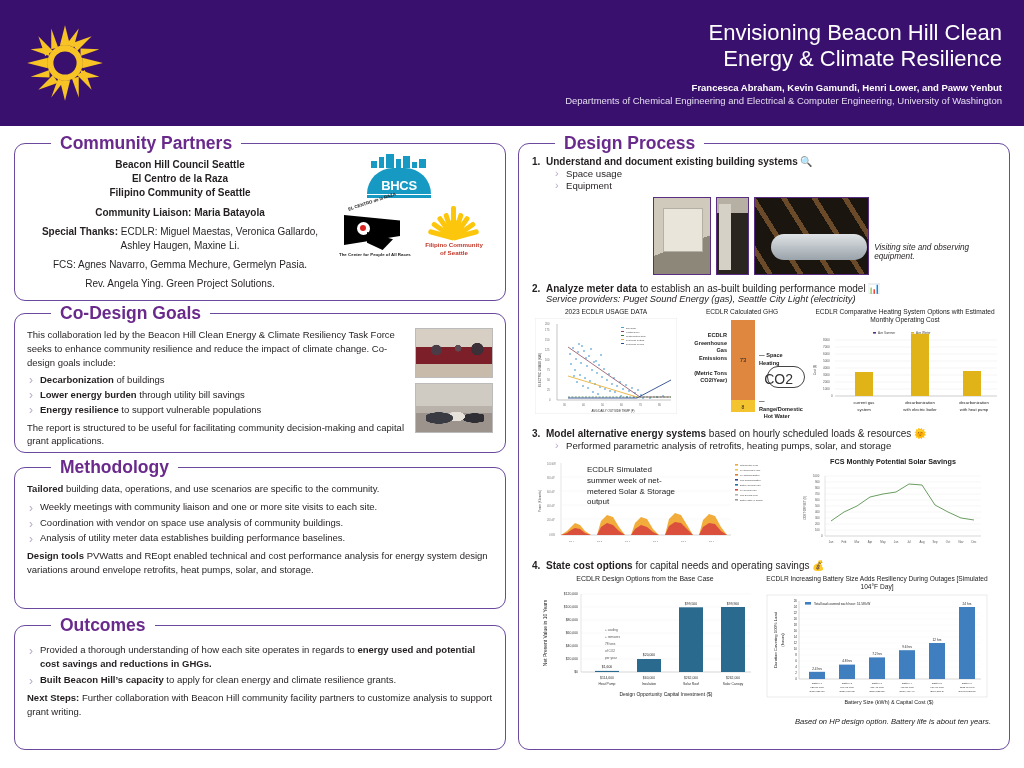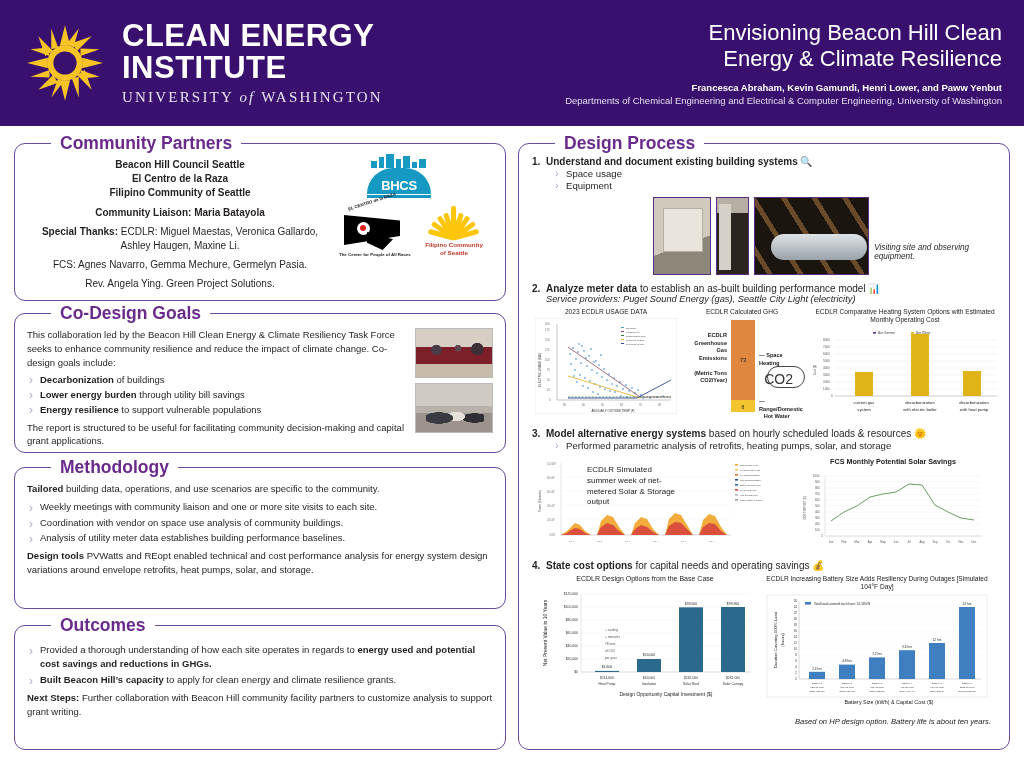--- a/index.html
+++ b/index.html
@@ -182,15 +182,6 @@
           </g>
           <circle cx="50" cy="50" r="17" fill="none" stroke="#f7c325" stroke-width="7"></circle>
         </svg>
-      </div>
-      <div class="logo-text">
-        <div class="logo-l1">CLEAN ENERGY</div>
-        <div class="logo-l2">INSTITUTE</div>
-        <div class="logo-l3">
-          <span>UNIVERSITY</span>
-          <i>of</i>
-          <span>WASHINGTON</span>
-        </div>
       </div>
     </div>
     <div class="title-block">

